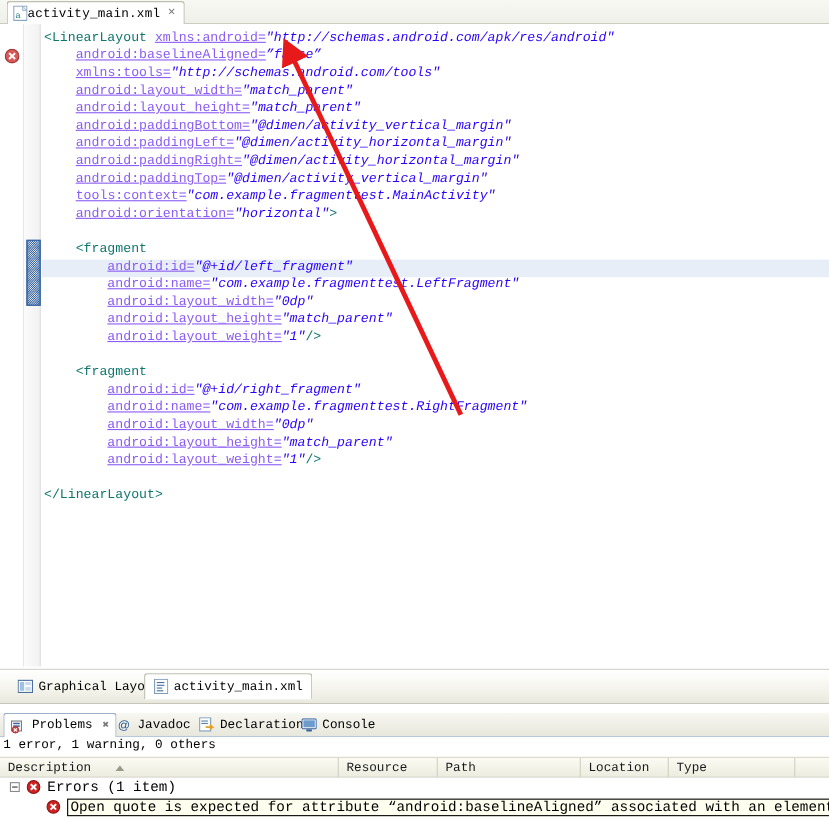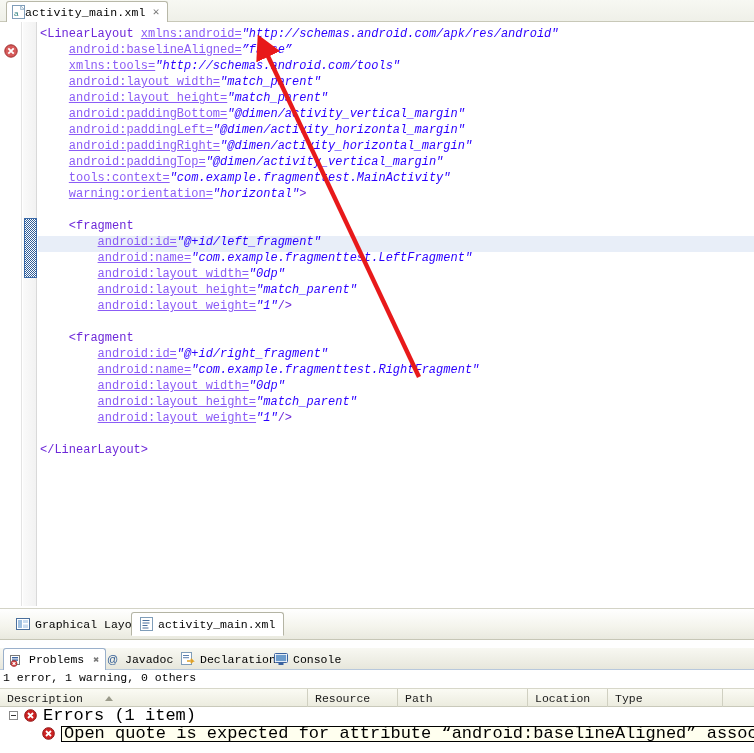--- a/index.html
+++ b/index.html
@@ -100,7 +100,7 @@
     color: #000000;
     white-space: pre;
   }
-  .tagname { color: #6d28d9; }
+  .tagname { color: #0f766e; }
   .attr    { color: #8b5cf6; text-decoration: underline; }
   .str     { color: #2a00ff; font-style: italic; }
   .punct   { color: #3f7f7f; }

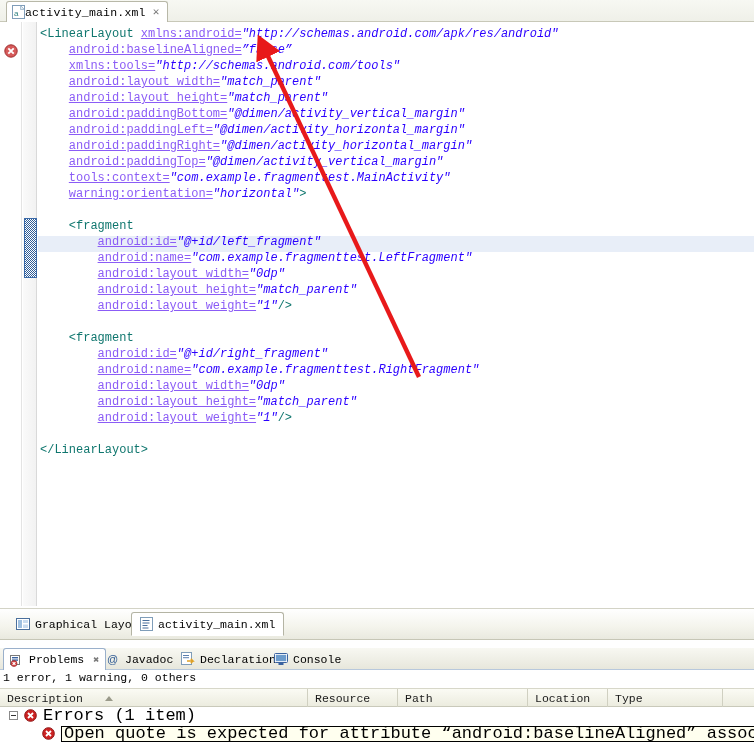--- a/index.html
+++ b/index.html
@@ -285,7 +285,7 @@
 <span class="punct">    </span><span class="attr">android:paddingRight=</span><span class="str">"@dimen/activity_horizontal_margin"</span>
 <span class="punct">    </span><span class="attr">android:paddingTop=</span><span class="str">"@dimen/activity_vertical_margin"</span>
 <span class="punct">    </span><span class="attr">tools:context=</span><span class="str">"com.example.fragmenttest.MainActivity"</span>
-<span class="punct">    </span><span class="attr">warning:orientation=</span><span class="str">"horizontal"</span><span class="tagname">&gt;</span>
+<span class="punct">    </span><span class="attr">android:orientation=</span><span class="str">"horizontal"</span><span class="tagname">&gt;</span>
 
 <span class="tagname">    &lt;fragment</span>
 <span class="punct">        </span><span class="attr">android:id=</span><span class="str">"@+id/left_fragment"</span>

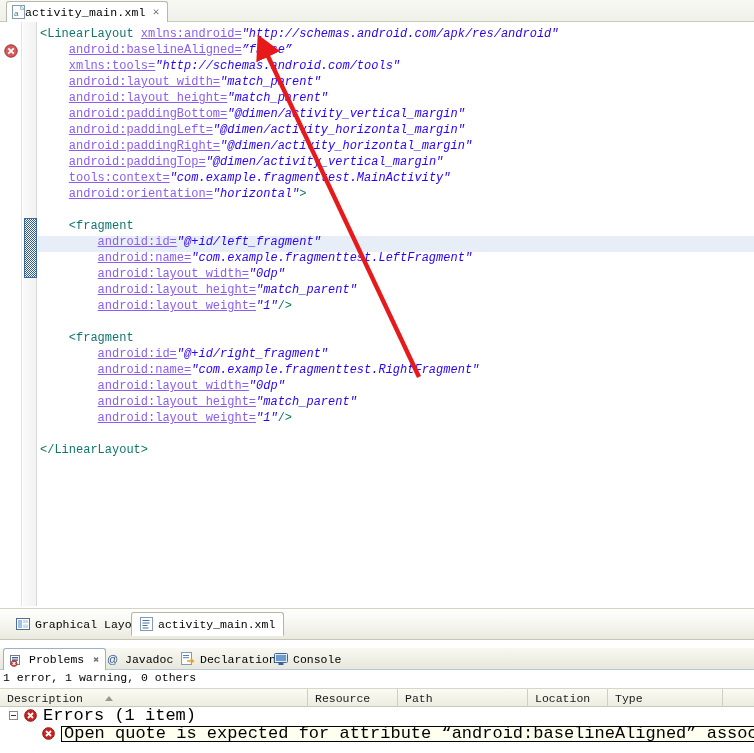--- a/index.html
+++ b/index.html
@@ -206,7 +206,7 @@
     position: absolute; left: 0; width: 649px; height: 17px;
     display: flex; align-items: center;
     font-family: "Liberation Mono", monospace;
-    font-size: 17px; color: #000;
+    font-size: 13px; color: #000;
     white-space: nowrap;
   }
   .row-group { top: 0; }

